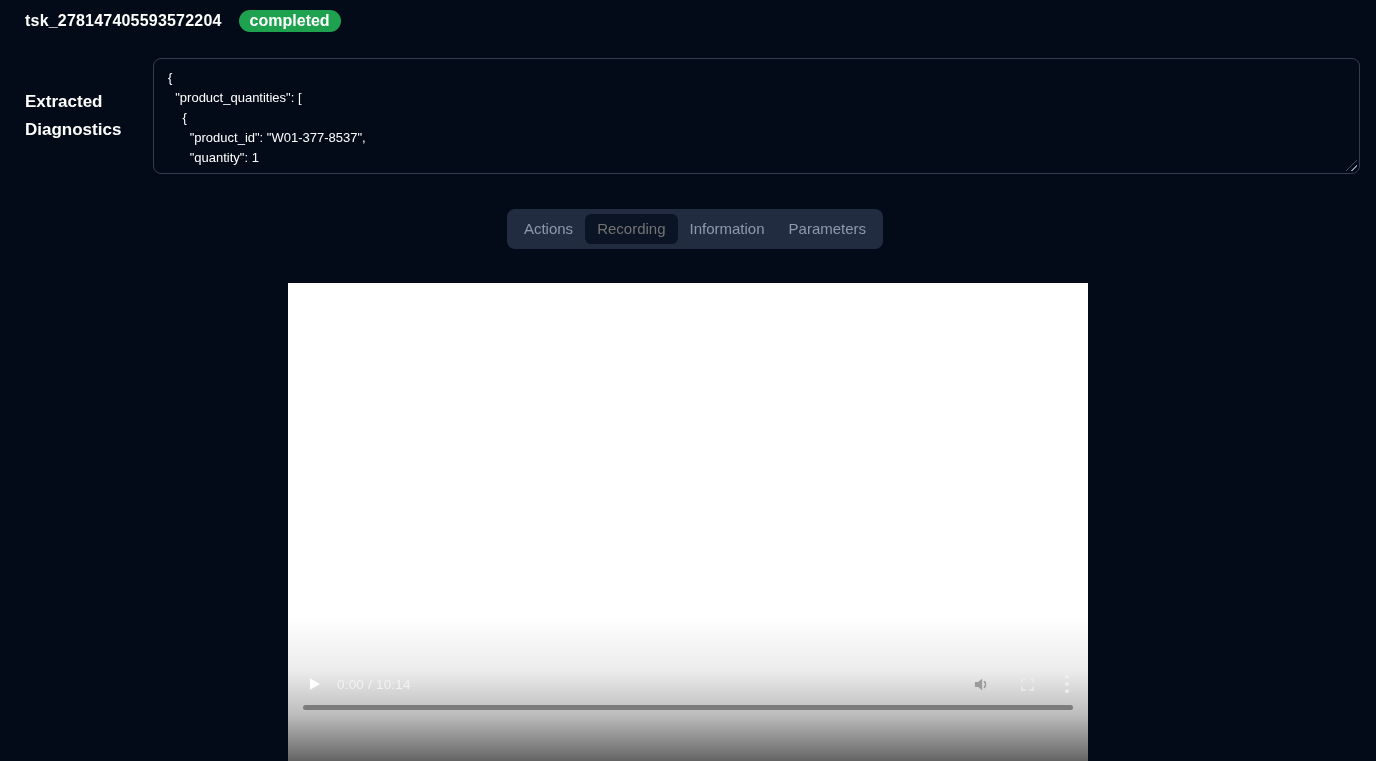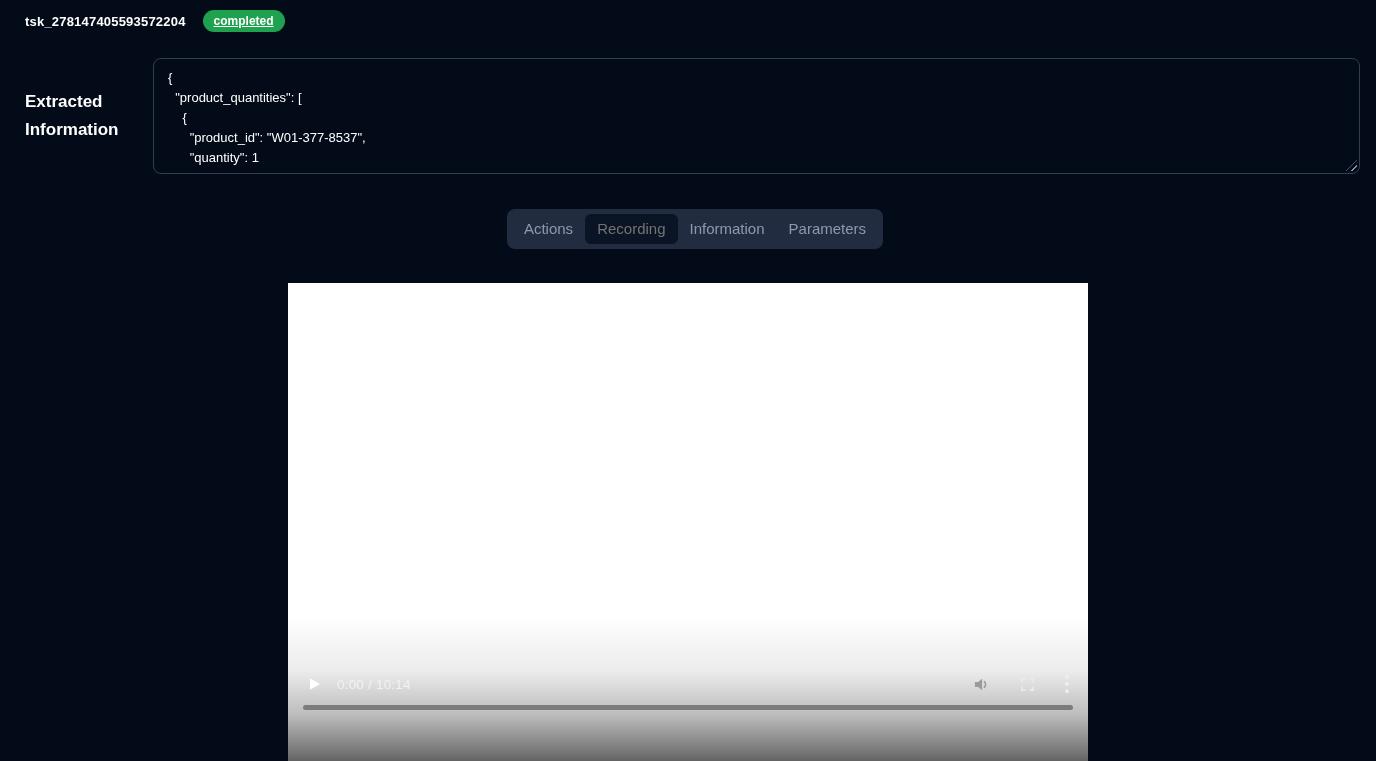--- a/index.html
+++ b/index.html
@@ -13,7 +13,7 @@
 
   
   .header { display:flex; align-items:center; gap:17px; padding:8px 0 0 25px; height:34px; }
-  .task-title { font-size:13px; font-weight:700; letter-spacing:.2px; }
+  .task-title { font-size:16px; font-weight:700; letter-spacing:.2px; }
   .status-badge {
     background: var(--badge-green, #1fa24f);
     color:#fff; font-size:12px; font-weight:700;

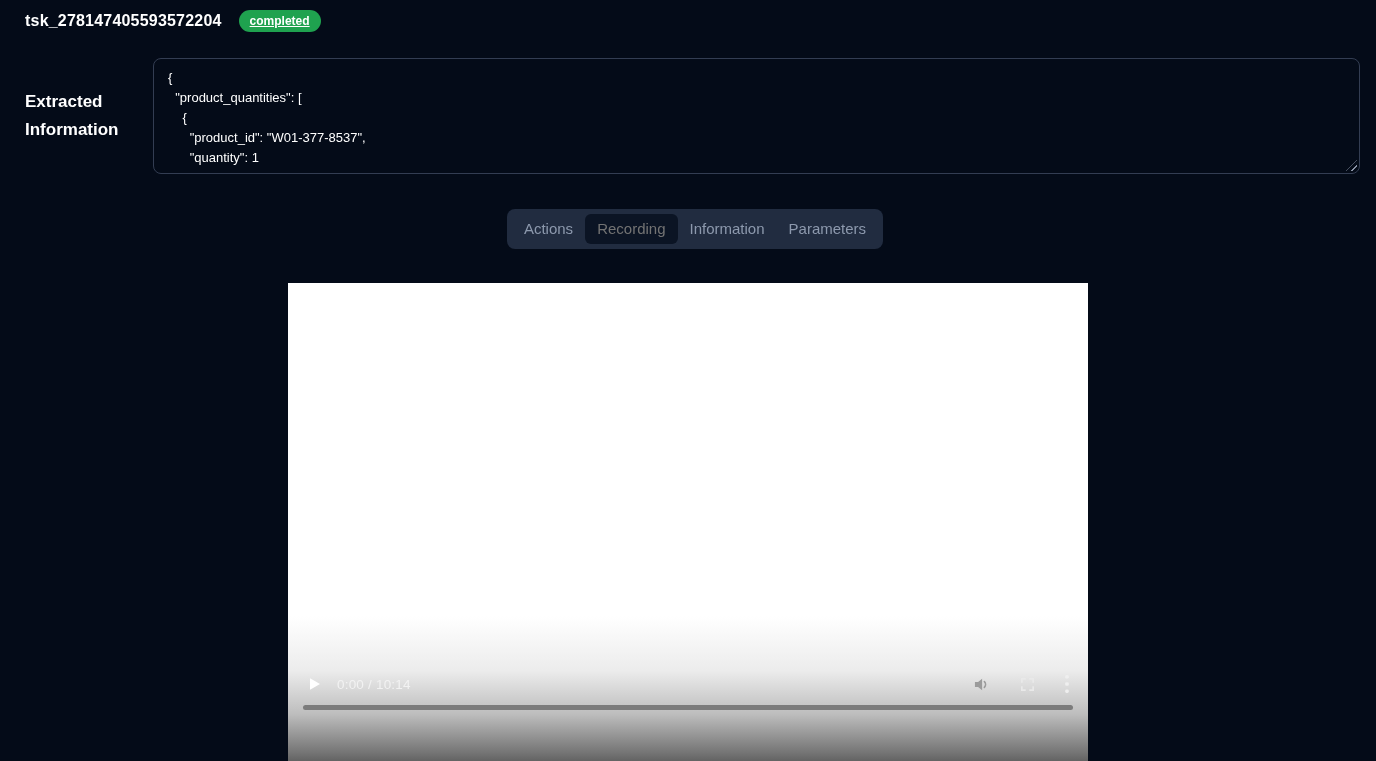--- a/index.html
+++ b/index.html
@@ -16,8 +16,8 @@
   .task-title { font-size:16px; font-weight:700; letter-spacing:.2px; }
   .status-badge {
     background: var(--badge-green, #1fa24f);
-    color:#fff; font-size:12px; font-weight:700;
-    padding:4px 11px; border-radius:999px; line-height:14px;text-decoration:underline;
+    color:#fff; font-size:16px; font-weight:700;
+    padding:4px 11px; border-radius:999px; line-height:14px;
   }
 
   

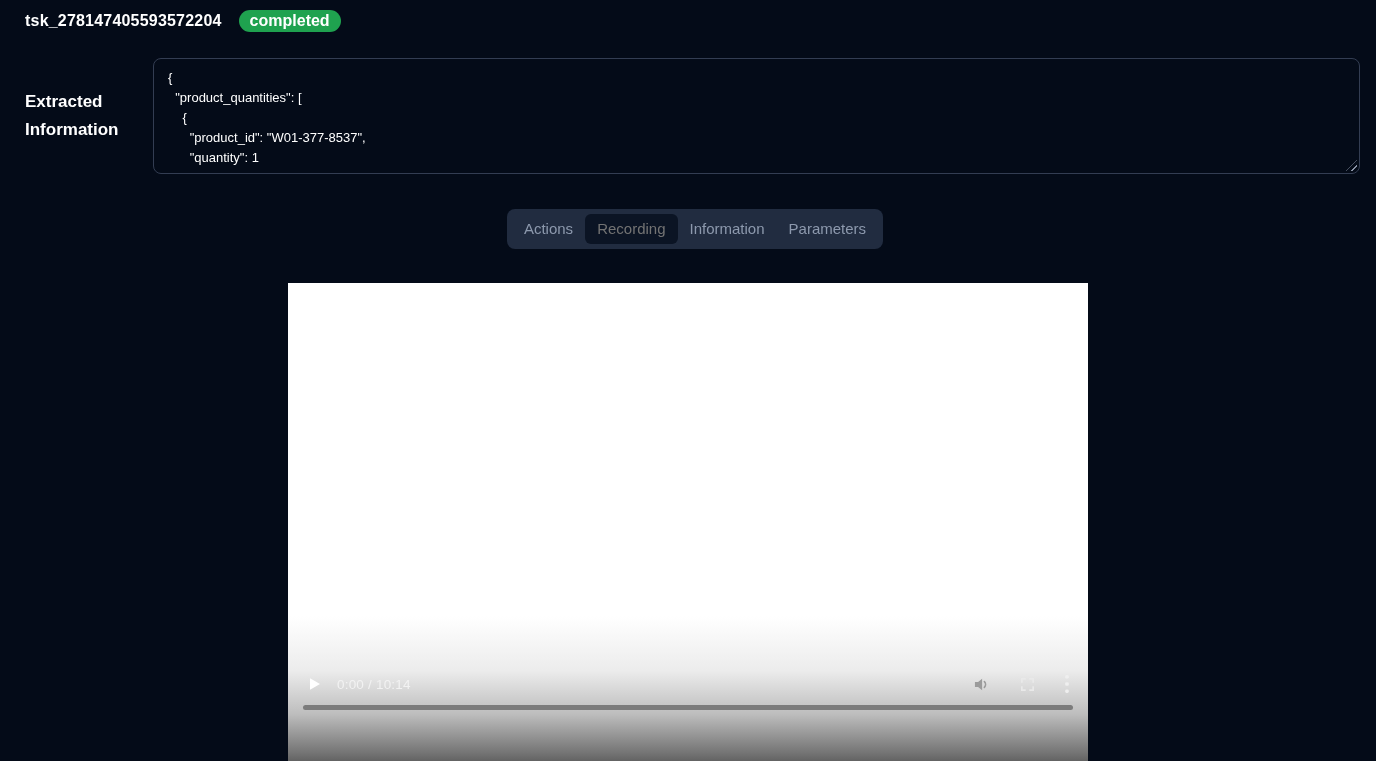--- a/index.html
+++ b/index.html
@@ -83,7 +83,7 @@
 </div>
 
 <div class="extract-row">
-  <div class="extract-label">Extracted Information</div>
+  <div class="extract-label">Extracted Diagnostics</div>
   <div class="extract-box">
     <textarea class="extract-input" spellcheck="false" style="">{
   "product_quantities": [

